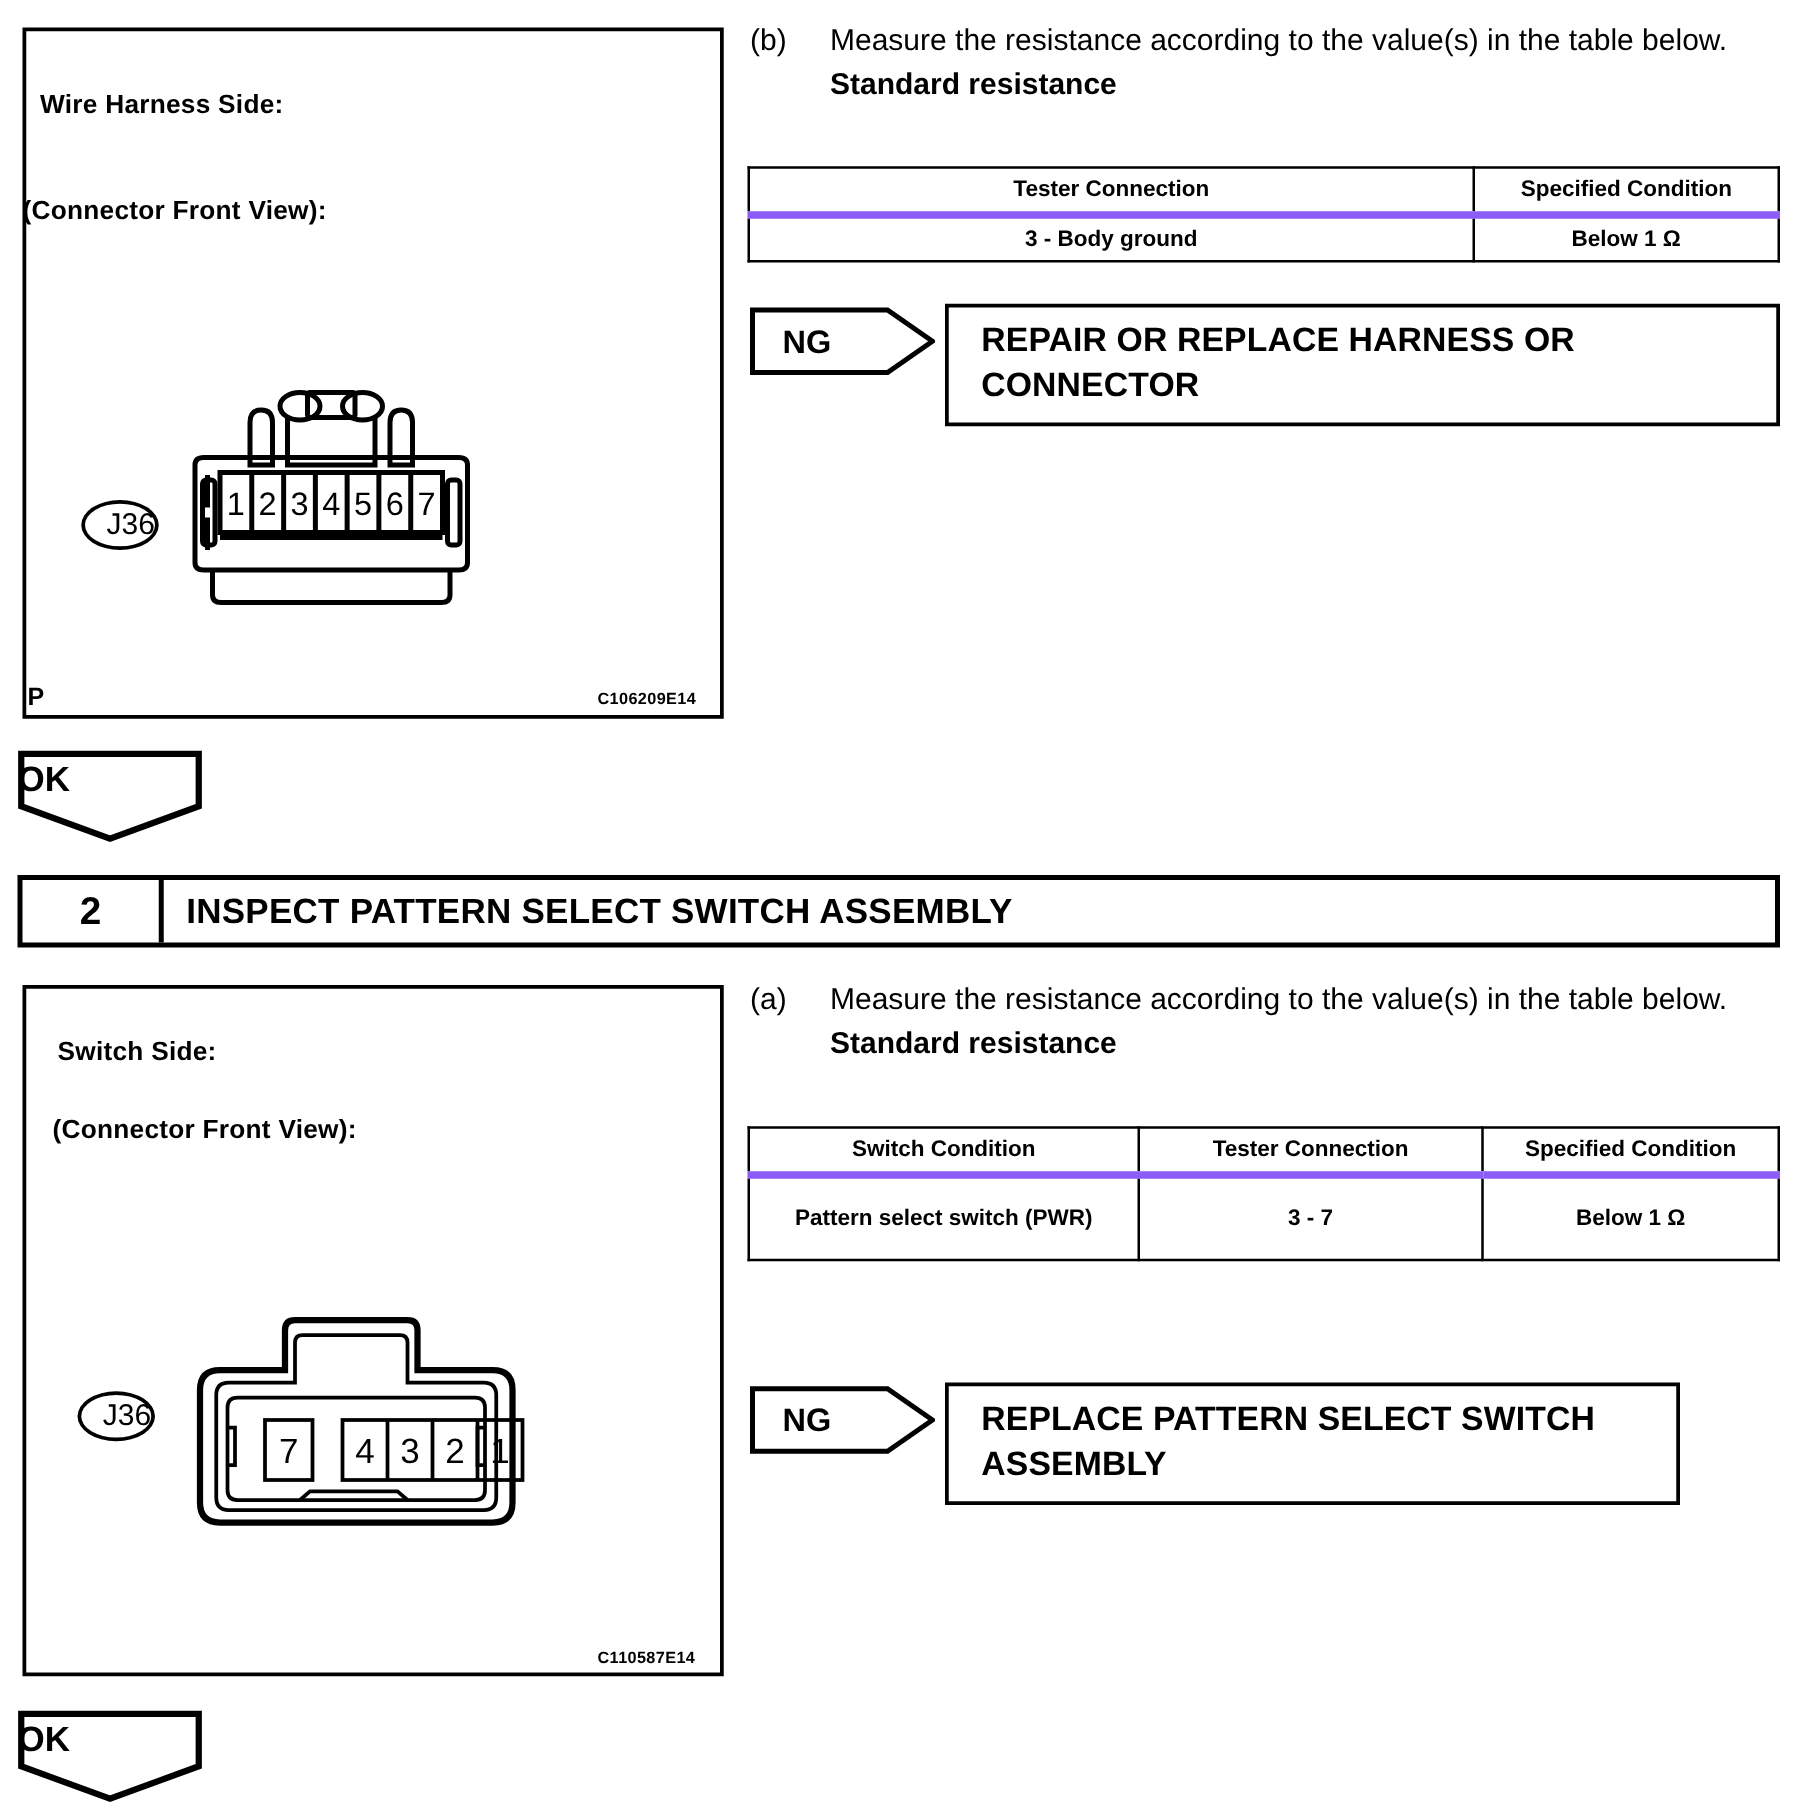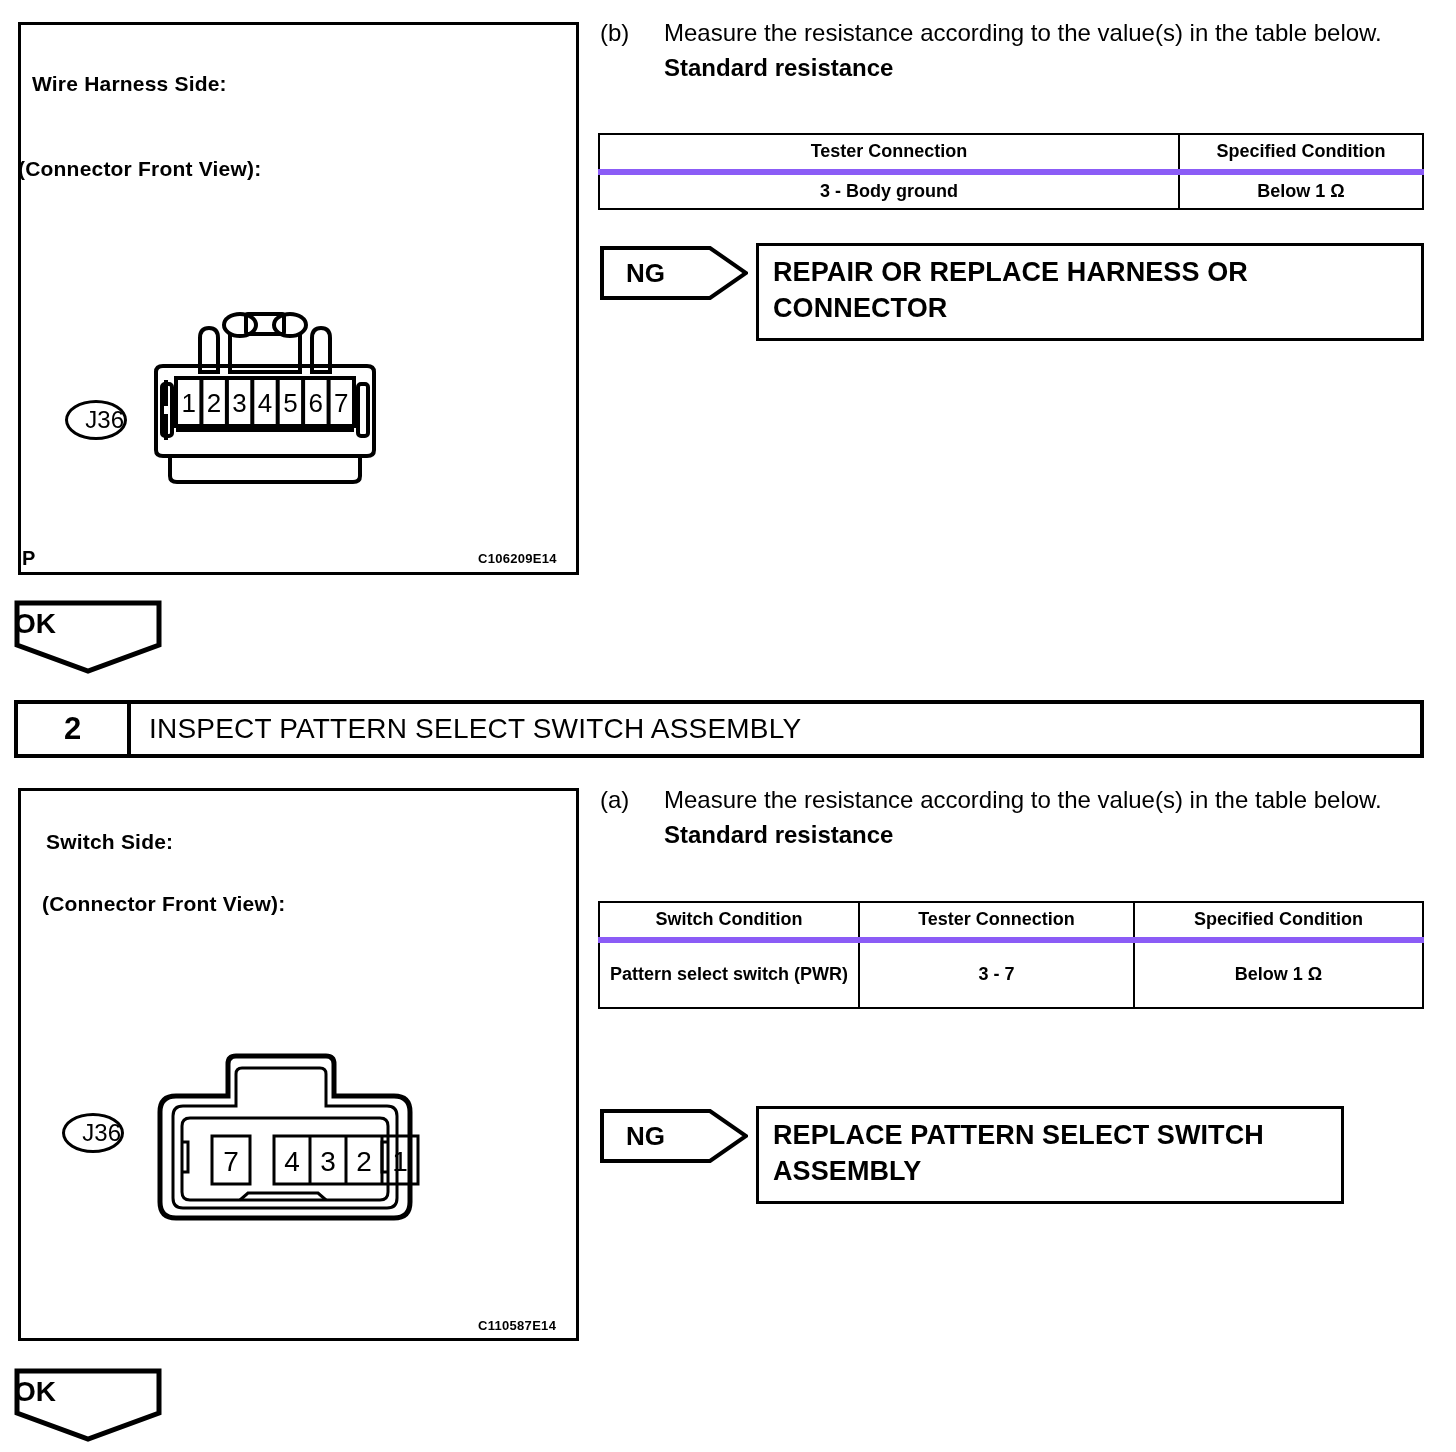--- a/index.html
+++ b/index.html
@@ -113,7 +113,7 @@
     font-size: 27px;
     font-weight: bold;
     line-height: 1.32;
-    padding: 9px 14px;
+    padding: 9px 26px;
     letter-spacing: .1px;
   }
 

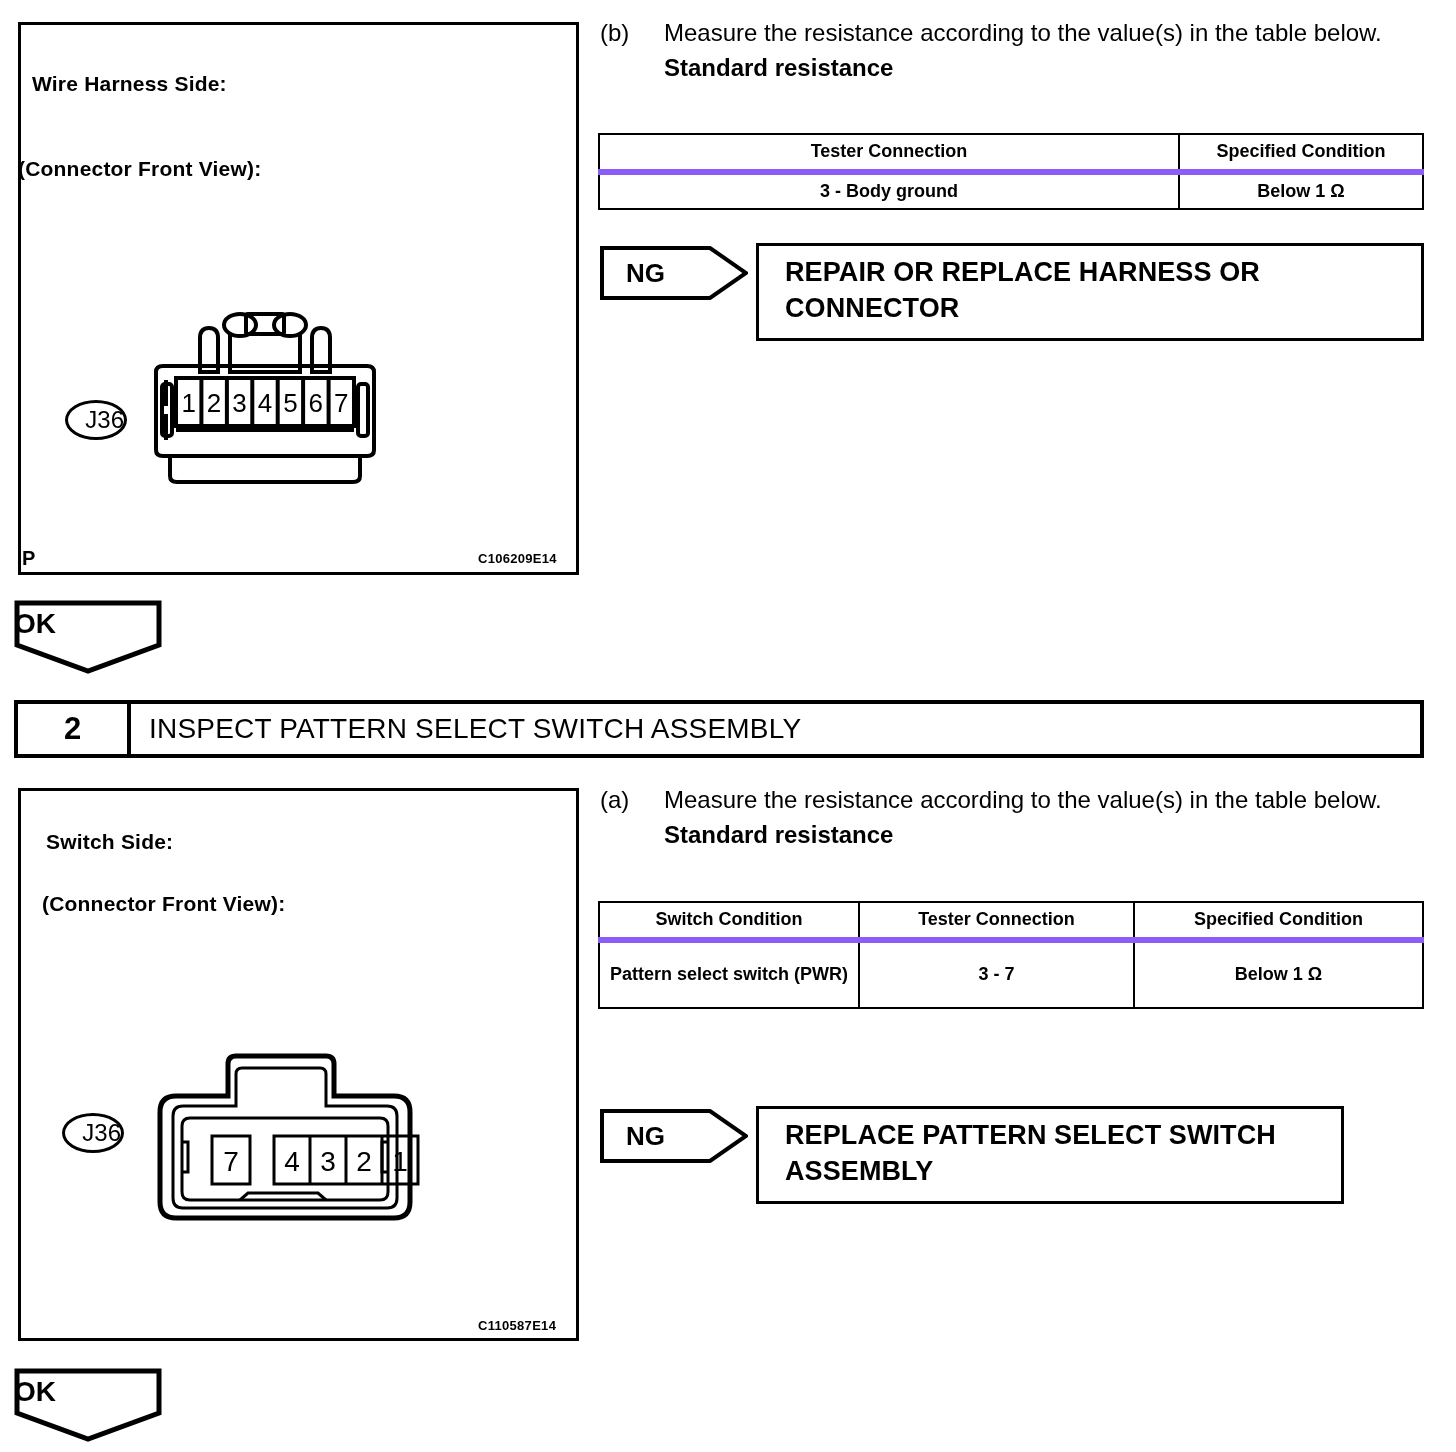--- a/index.html
+++ b/index.html
@@ -155,7 +155,7 @@
     align-items: center;
     padding-left: 18px;
     font-size: 28px;
-    font-weight: normal;
+    font-weight: bold;
     letter-spacing: .2px;
   }
 

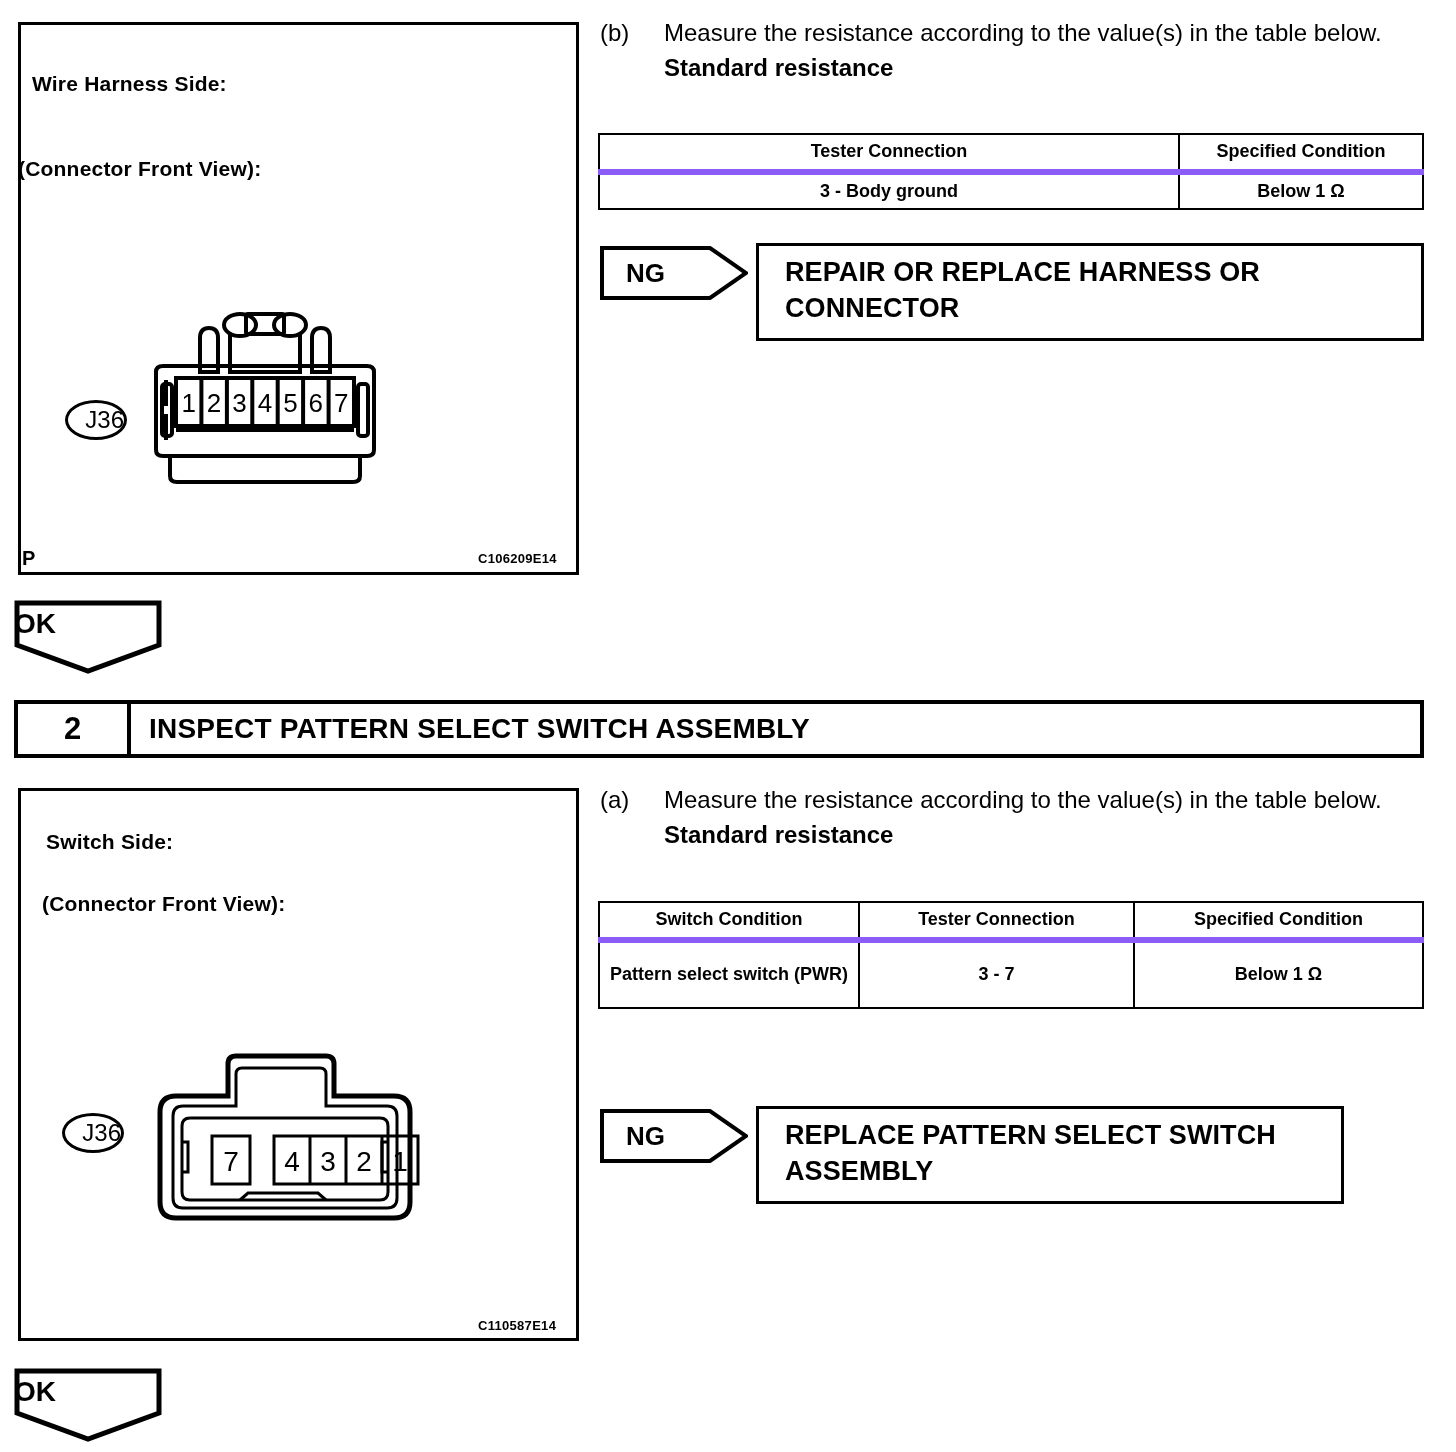--- a/index.html
+++ b/index.html
@@ -325,7 +325,7 @@
 <table class="spec" style="left:598px; top:901px; width:826px;">
   <thead>
     <tr>
-      <th style="width:260px;">Switch Condition</th>
+      <th style="width:312px;">Switch Condition</th>
       <th style="width:275px;">Tester Connection</th>
       <th>Specified Condition</th>
     </tr>

